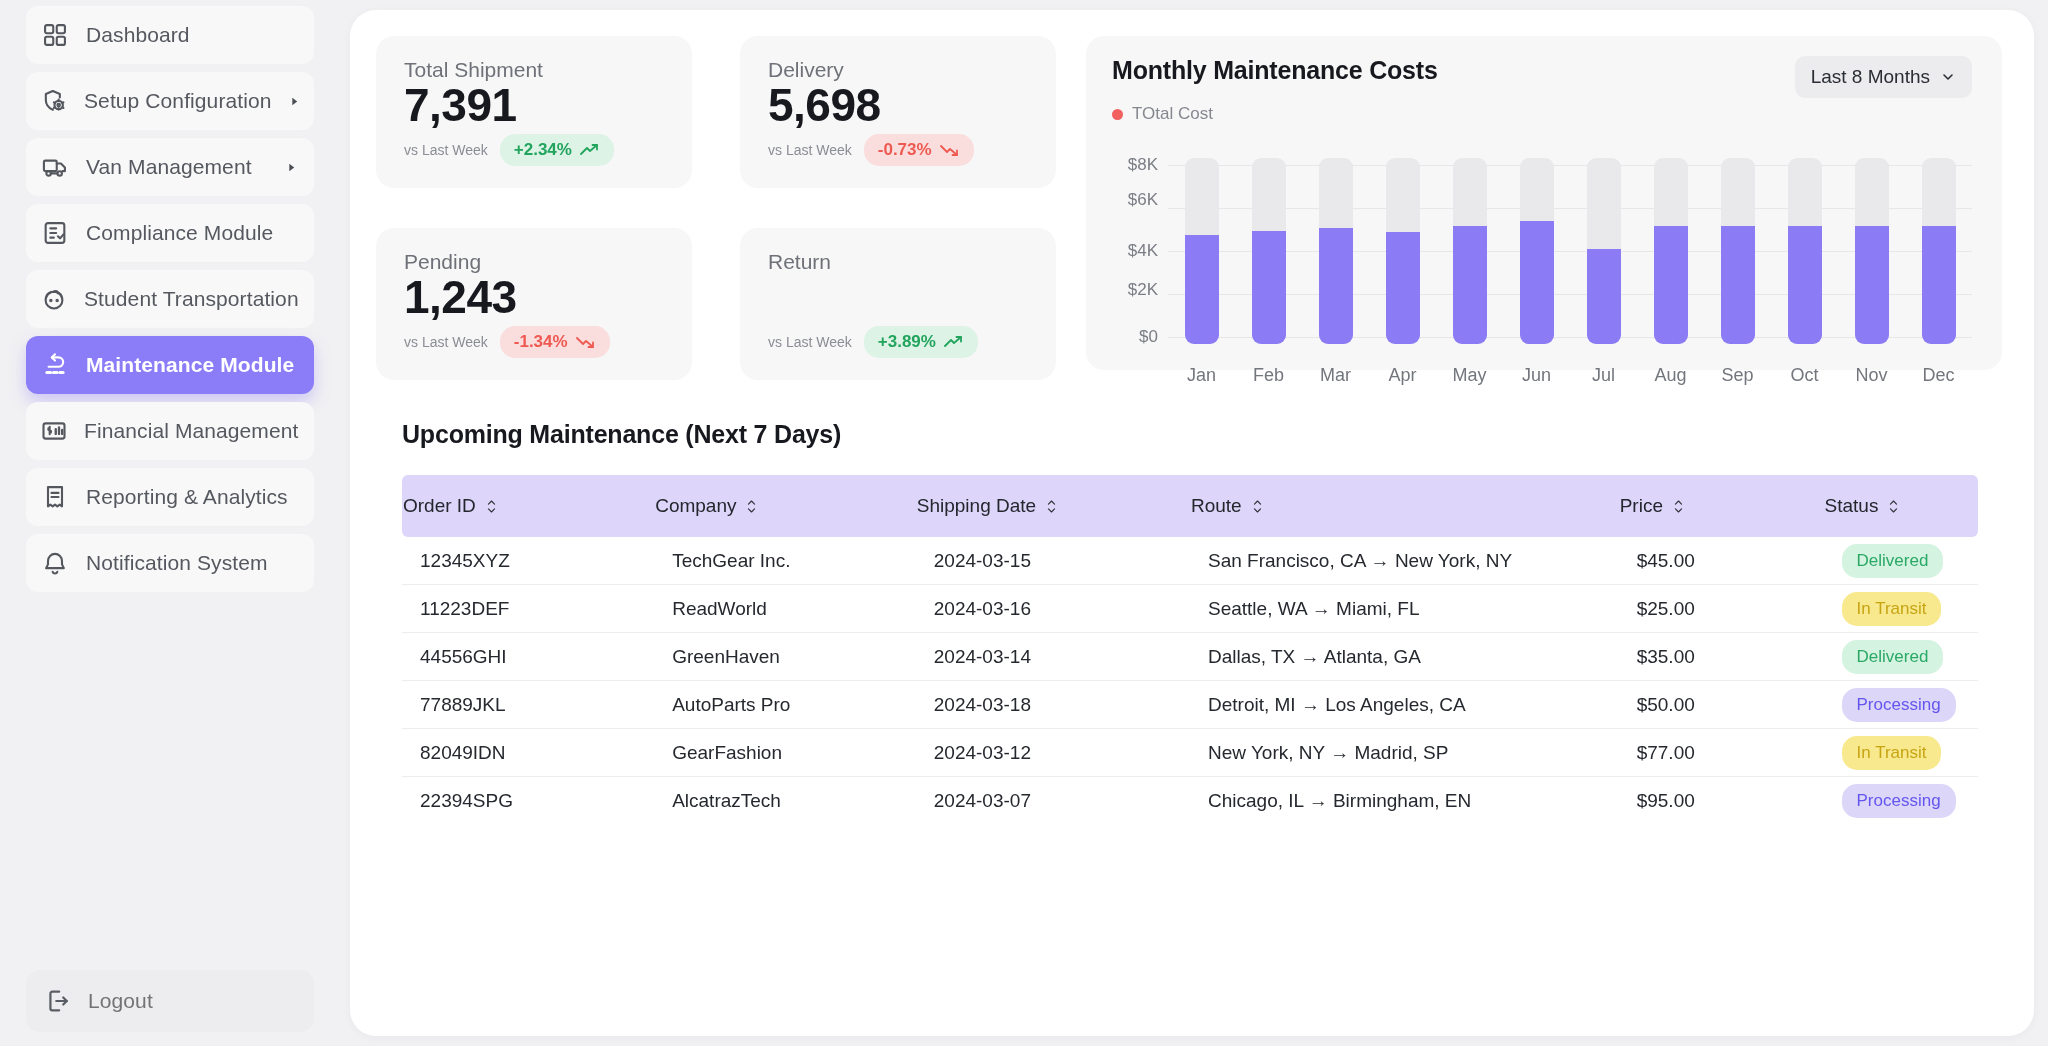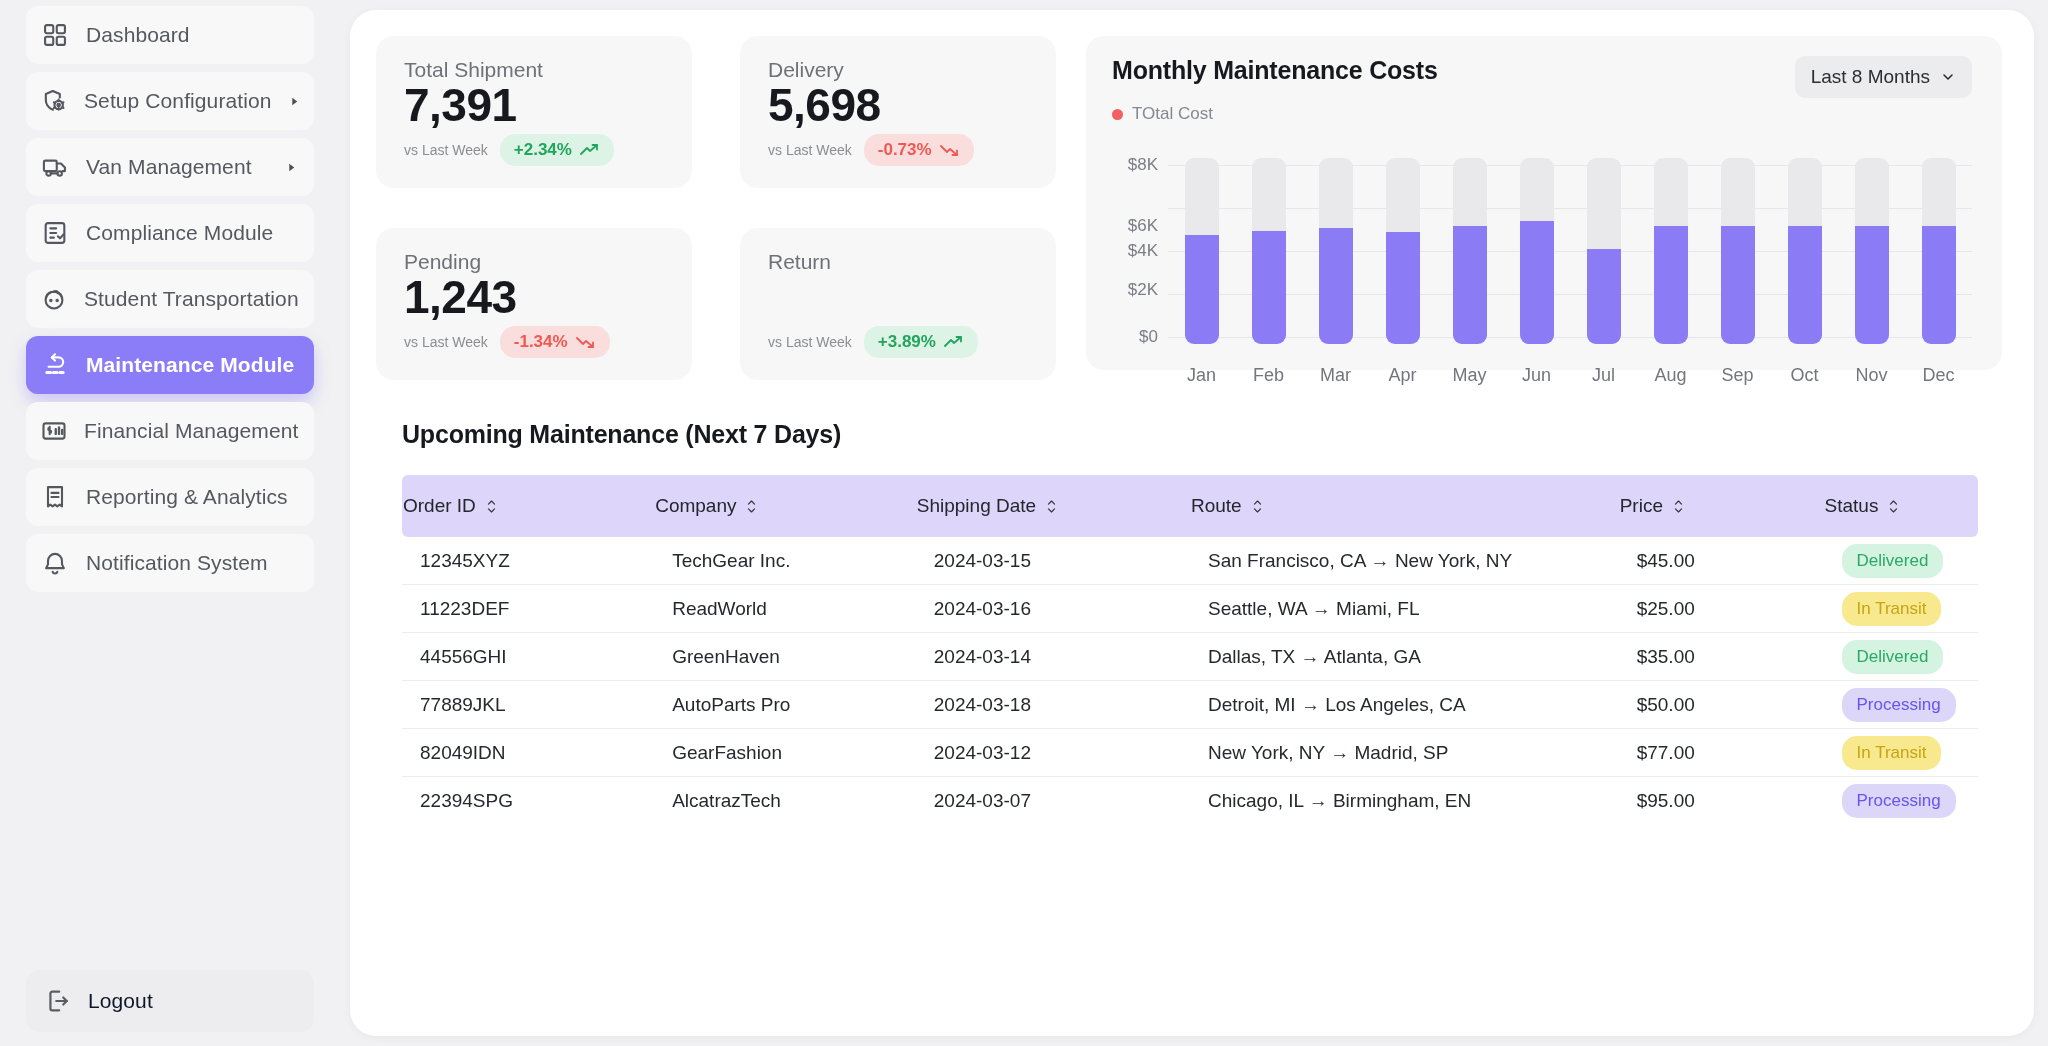--- a/index.html
+++ b/index.html
@@ -292,7 +292,7 @@
               <span style="bottom: 9px;">$0</span>
               <span style="bottom: 56px;">$2K</span>
               <span style="bottom: 95px;">$4K</span>
-              <span style="bottom: 120px; margin-top: 33px;">$6K</span>
+              <span style="bottom: 146px; margin-top: 33px;">$6K</span>
               <span style="bottom: 181px;">$8K</span>
             </div>
           <div class="plot-area" id="plot-area">

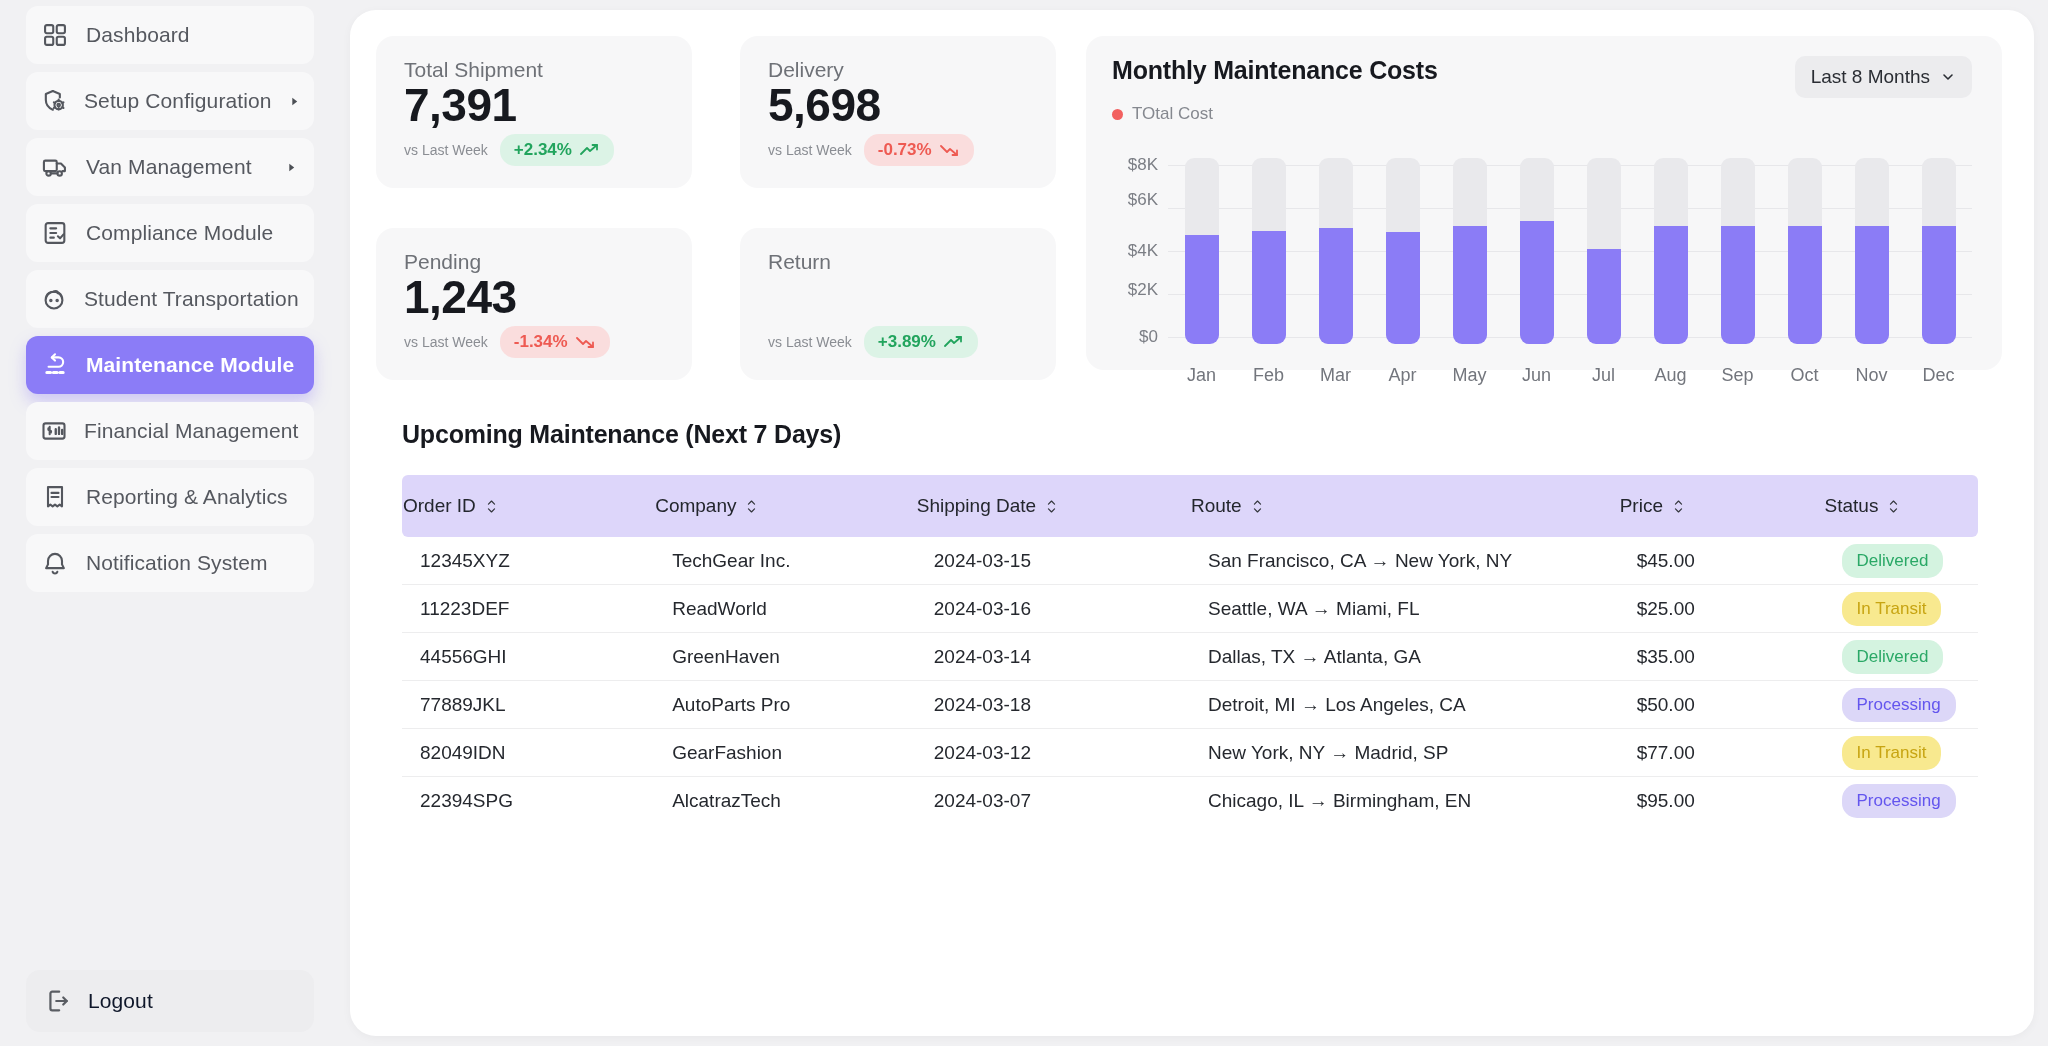--- a/index.html
+++ b/index.html
@@ -22,7 +22,7 @@
   .logout-btn { display:flex; align-items:center; gap:16px; height:62px; padding:0 18px;
                 border-radius:14px; background:#ededef; cursor:pointer; }
   .logout-btn .icon { width:28px; height:28px; color:#5a5d63; display:flex; }
-  .logout-btn .nav-label { color:#0f172a; }
+  .logout-btn .nav-label { color:#737373; }
 
   
   .main { flex:1; margin:10px 14px 10px 0; background:#ffffff; border-radius:26px;

